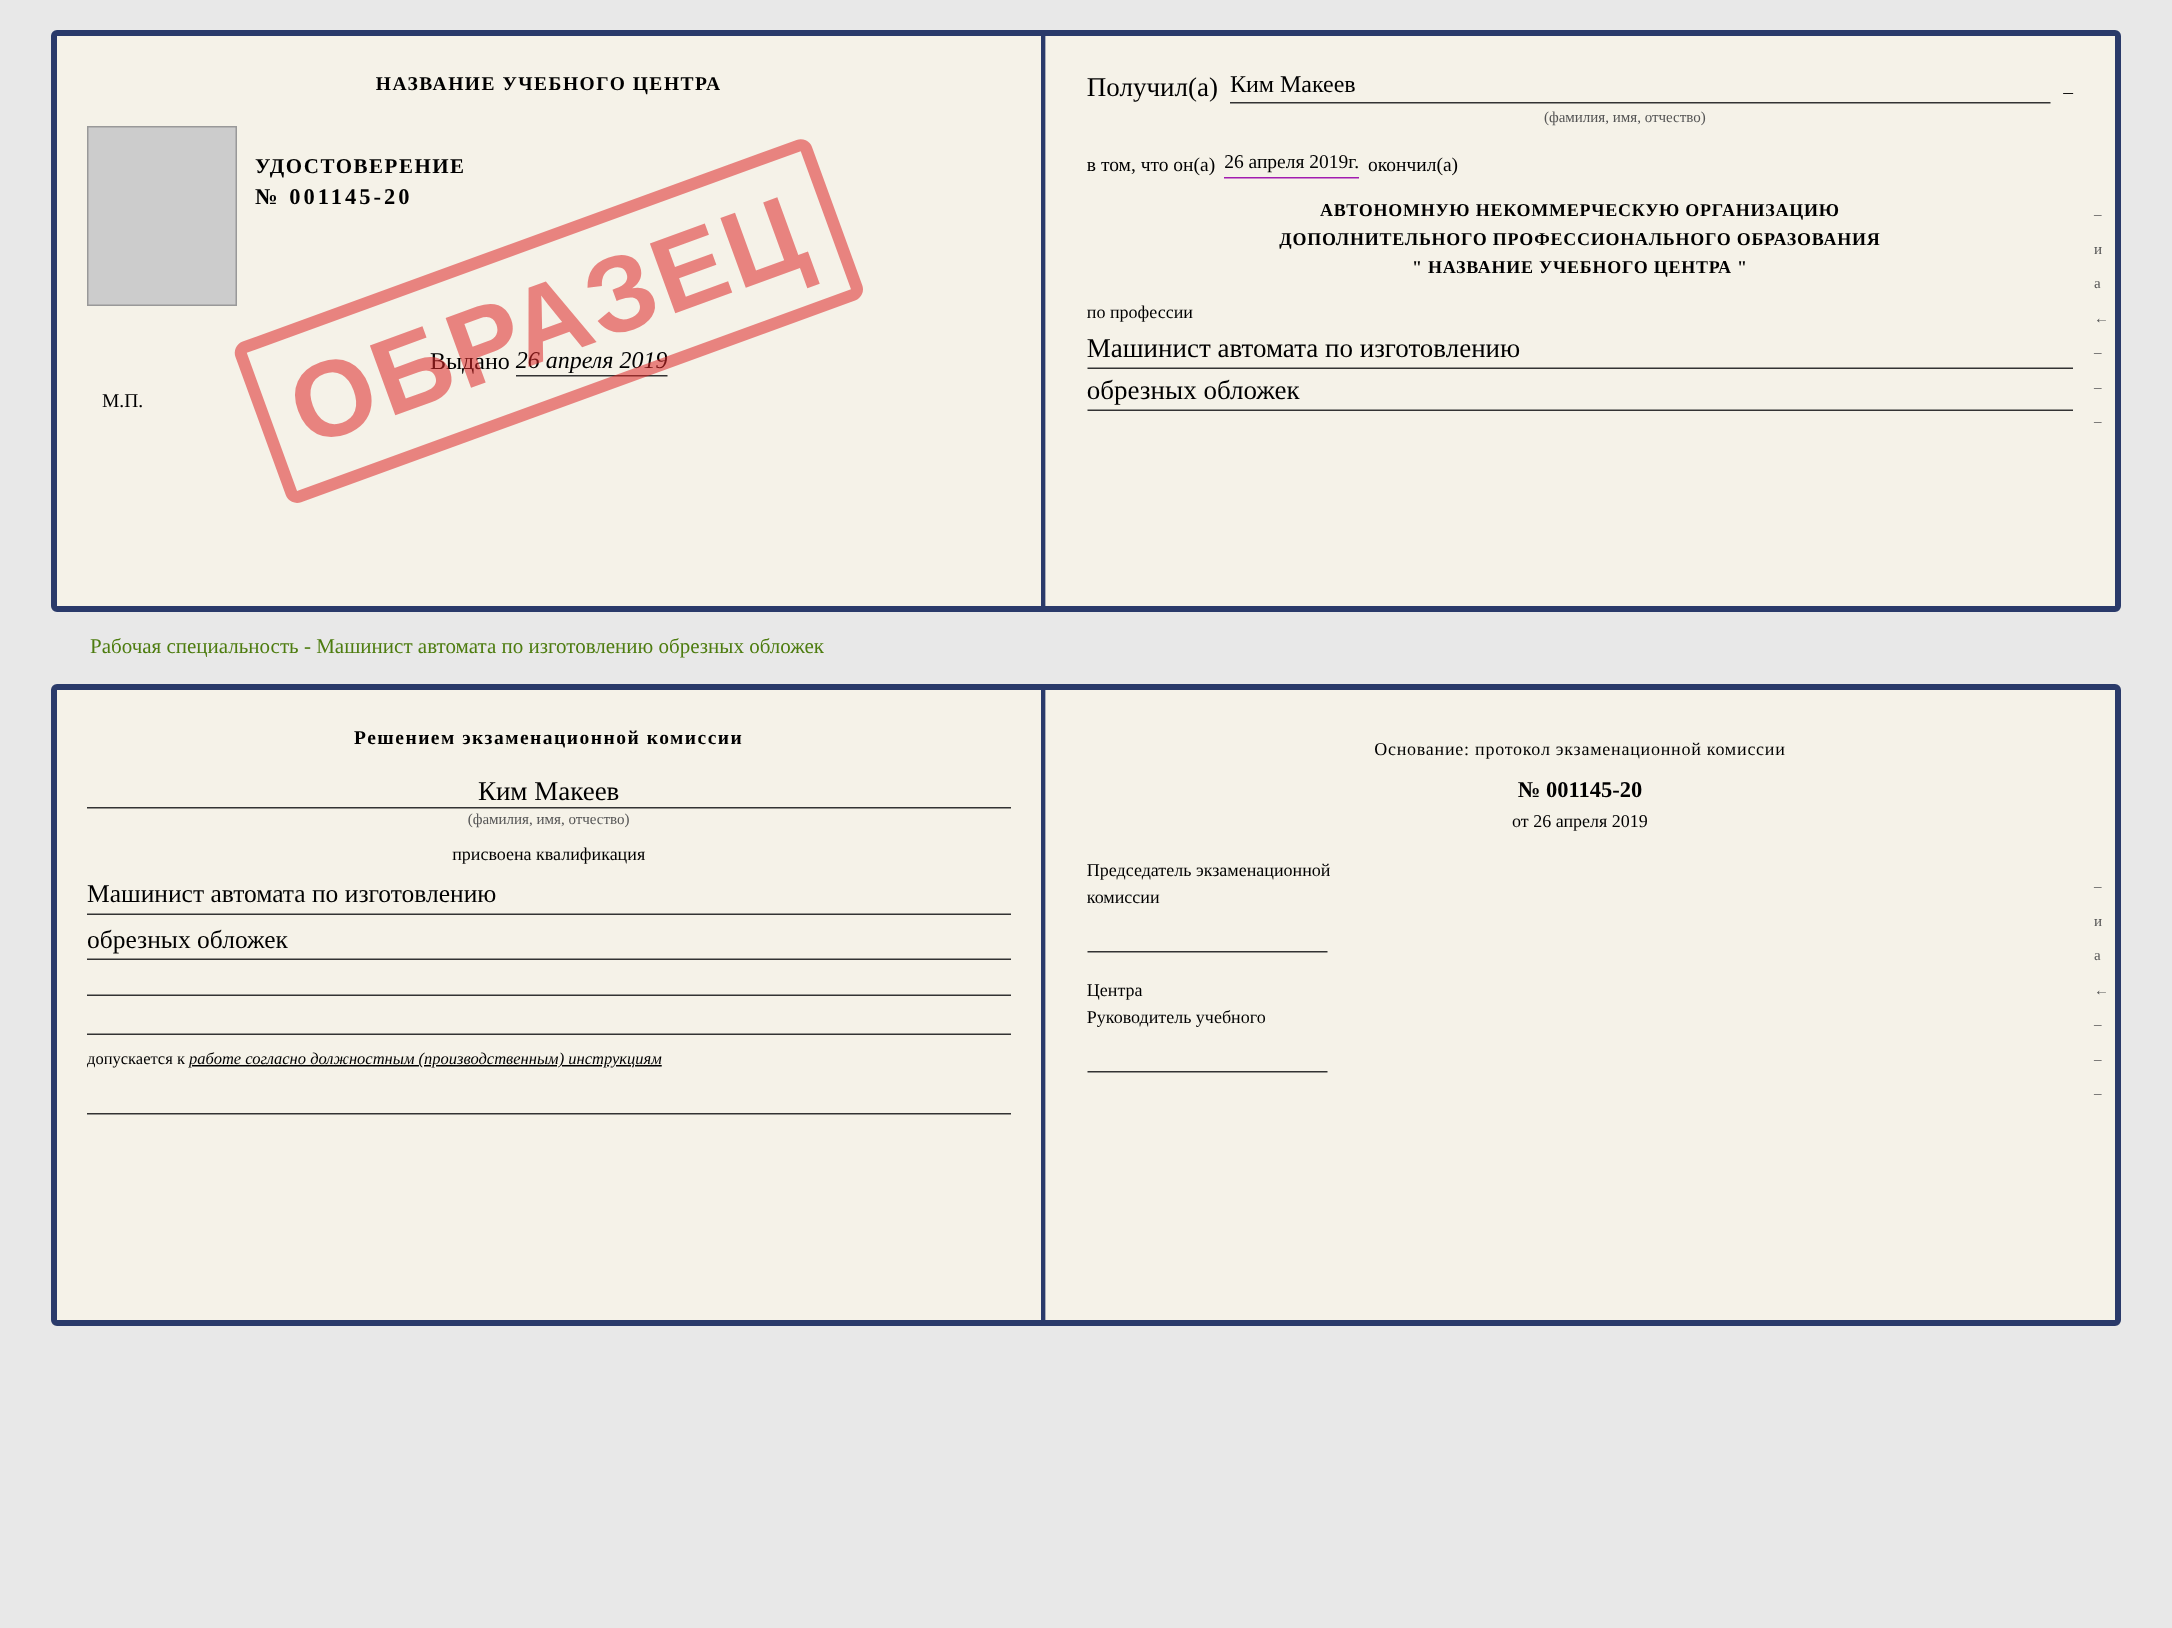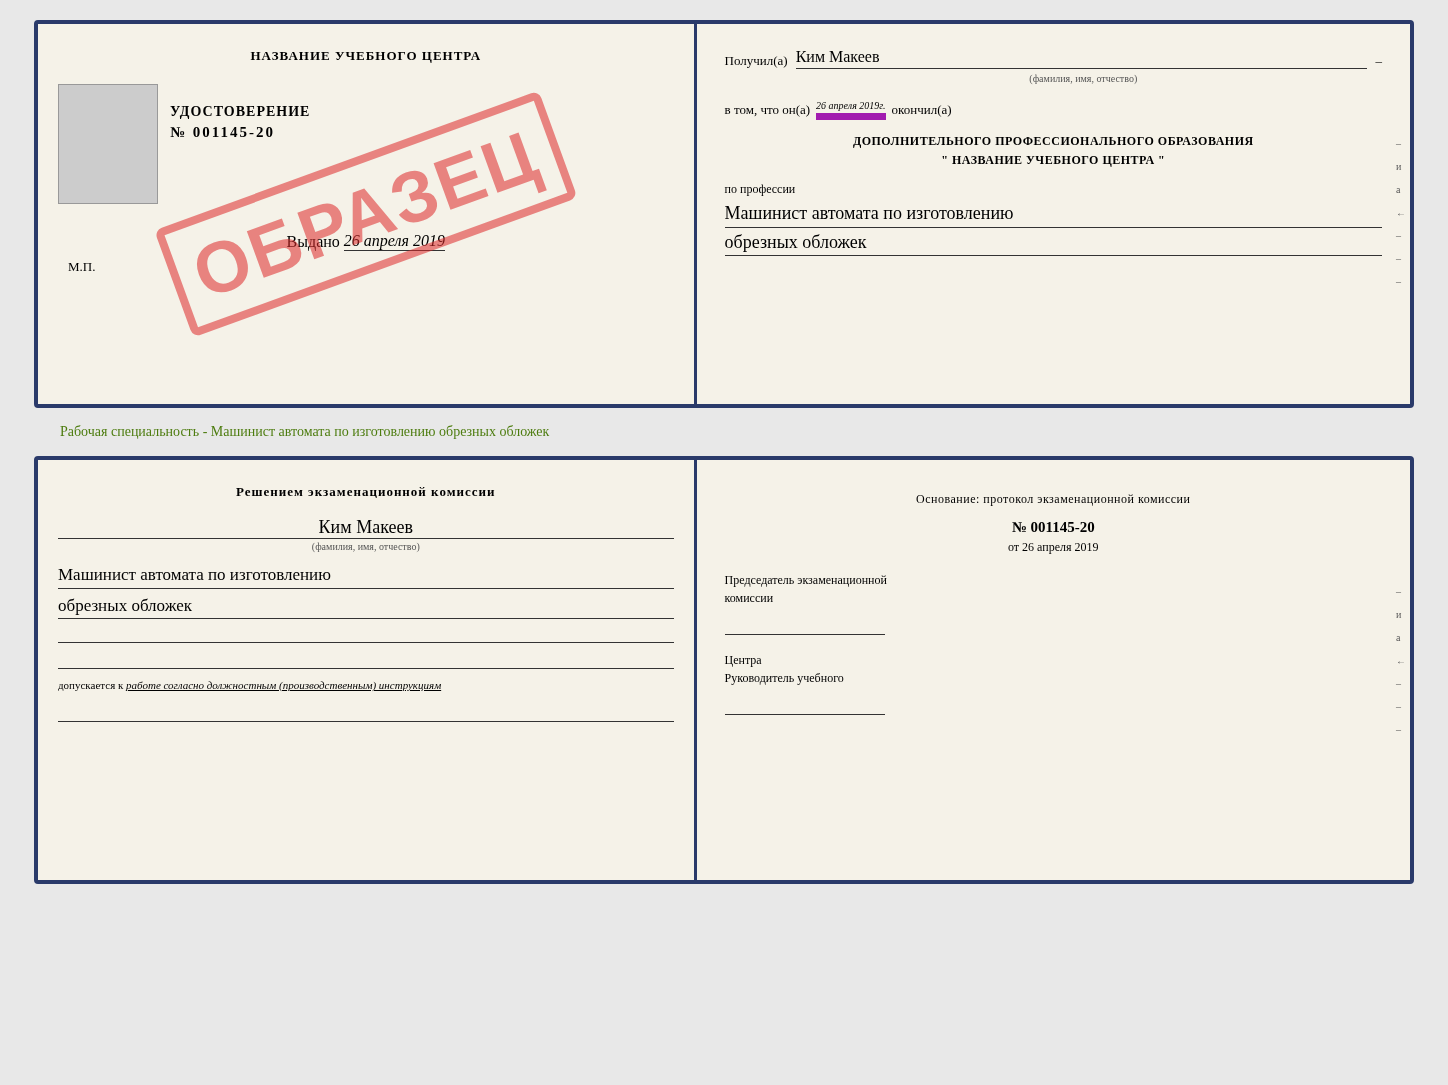--- a/index.html
+++ b/index.html
@@ -119,7 +119,7 @@
     }
 
     .poluchil-label {
-      font-size: 13px;
+      font-size: 18px;
       white-space: nowrap;
     }
 

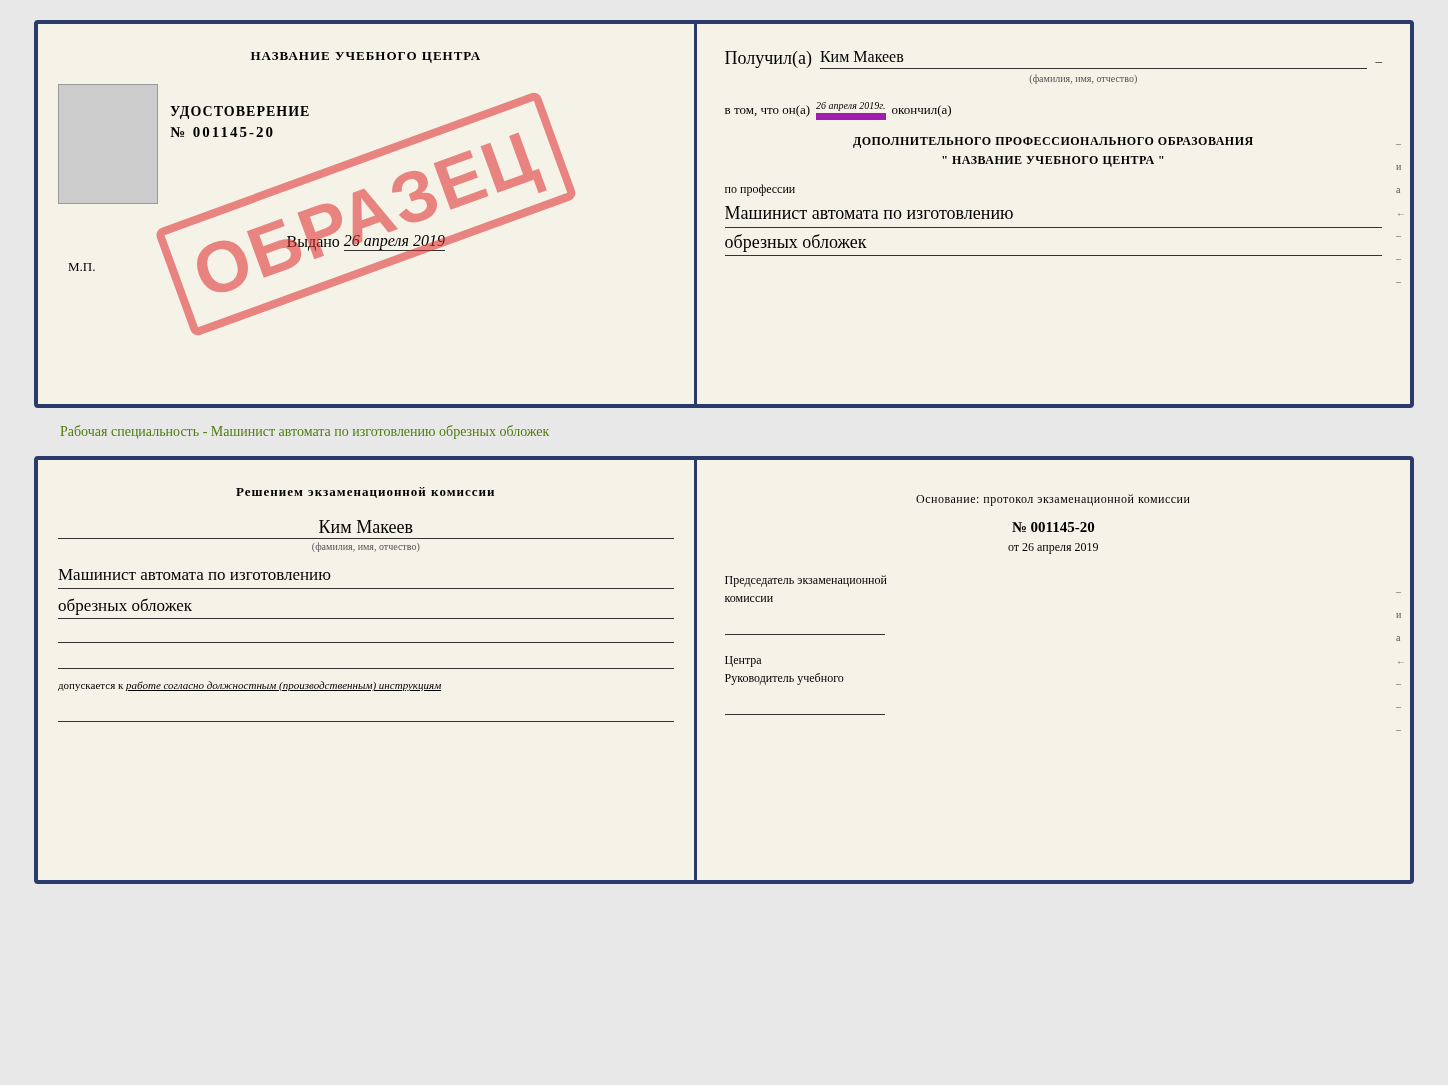--- a/index.html
+++ b/index.html
@@ -153,9 +153,8 @@
     }
 
     .vtom-date {
-      font-style: italic;
-      font-size: 10px;
-      border-bottom: 7px solid #a21caf;
+      font-size: 13px;
+      border-bottom: 1px solid #a21caf;
       padding-bottom: 2px;
     }
 

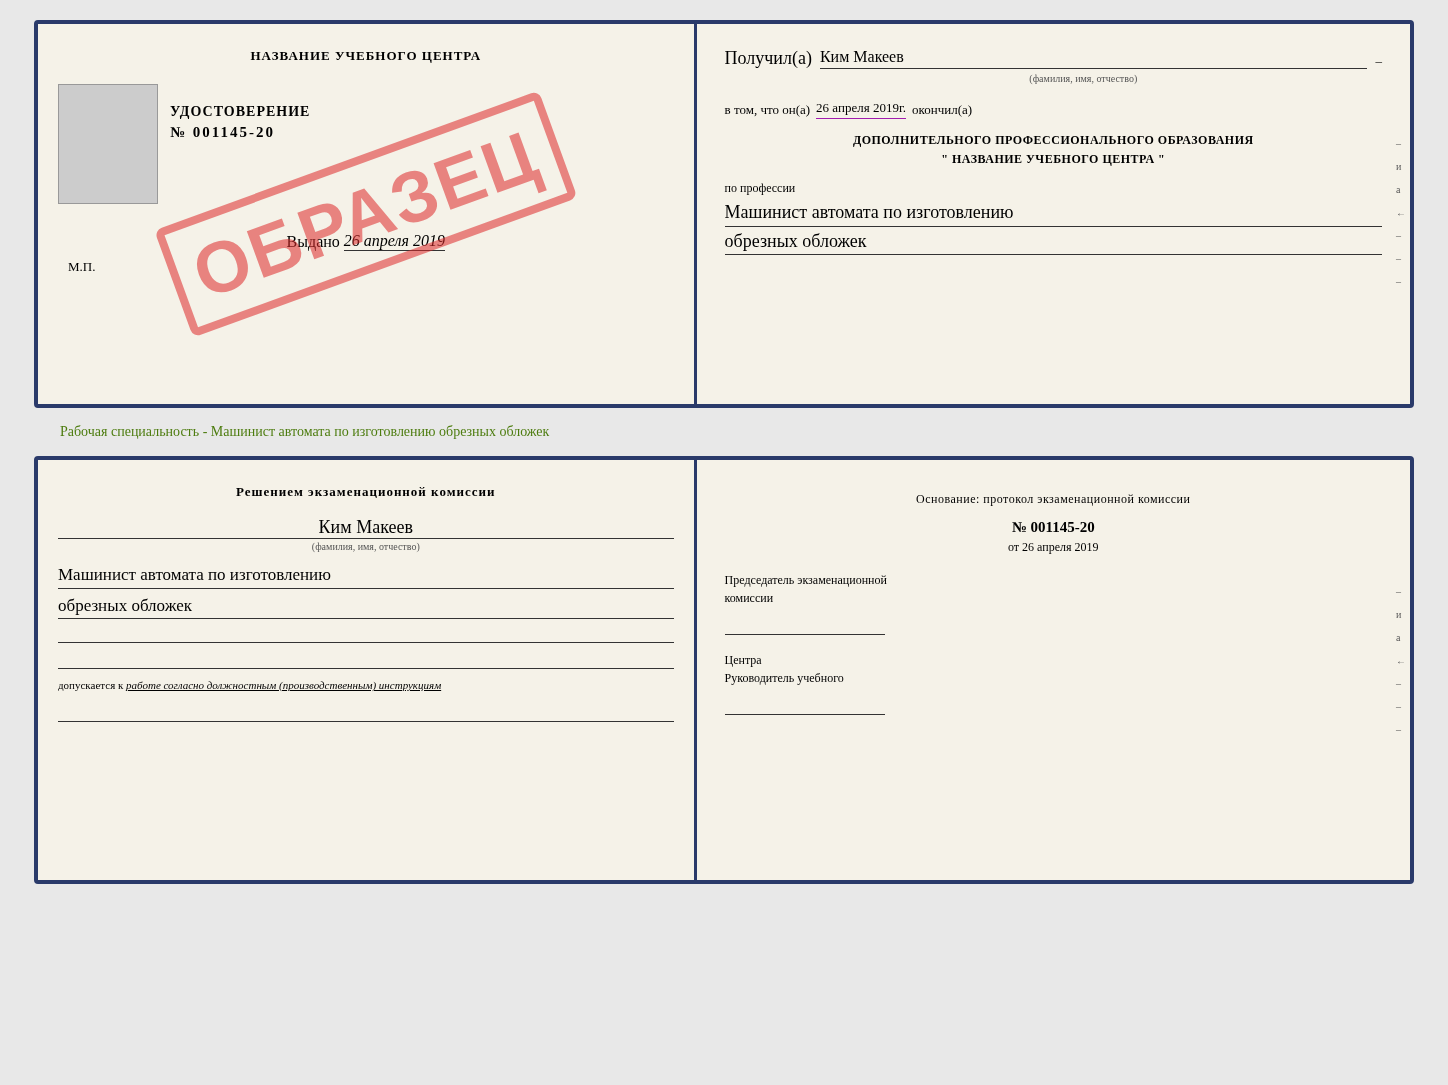--- a/index.html
+++ b/index.html
@@ -397,6 +397,7 @@
     </div>
 
     <div class="avtonom-block">
+      <div class="avtonom-text">АВТОНОМНУЮ НЕКОММЕРЧЕСКУЮ ОРГАНИЗАЦИЮ</div>
       <div class="avtonom-text">ДОПОЛНИТЕЛЬНОГО ПРОФЕССИОНАЛЬНОГО ОБРАЗОВАНИЯ</div>
       <div class="avtonom-text">"   НАЗВАНИЕ УЧЕБНОГО ЦЕНТРА   "</div>
     </div>

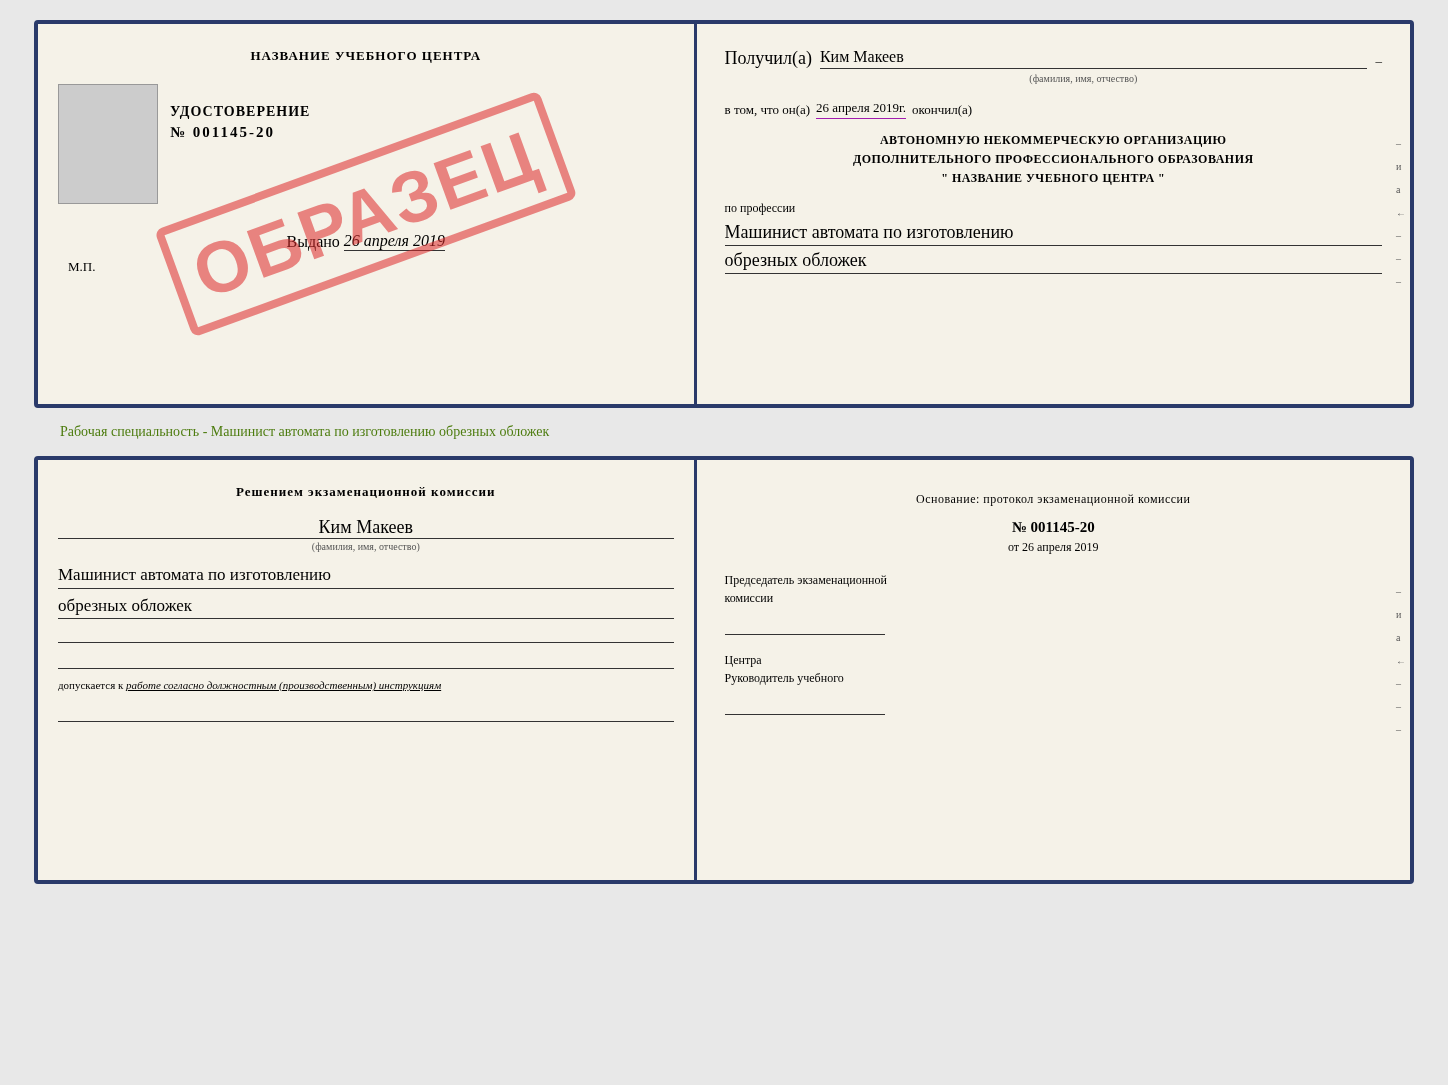--- a/index.html
+++ b/index.html
@@ -426,6 +426,7 @@
     <div class="resheniem-text">Решением экзаменационной комиссии</div>
     <span class="kim-name">Ким Макеев</span>
     <span class="fio-small">(фамилия, имя, отчество)</span>
+    <div class="prisvoena">присвоена квалификация</div>
     <span class="kvalif-name">Машинист автомата по изготовлению</span>
     <span class="kvalif-name">обрезных обложек</span>
     <span class="small-lines"></span>

